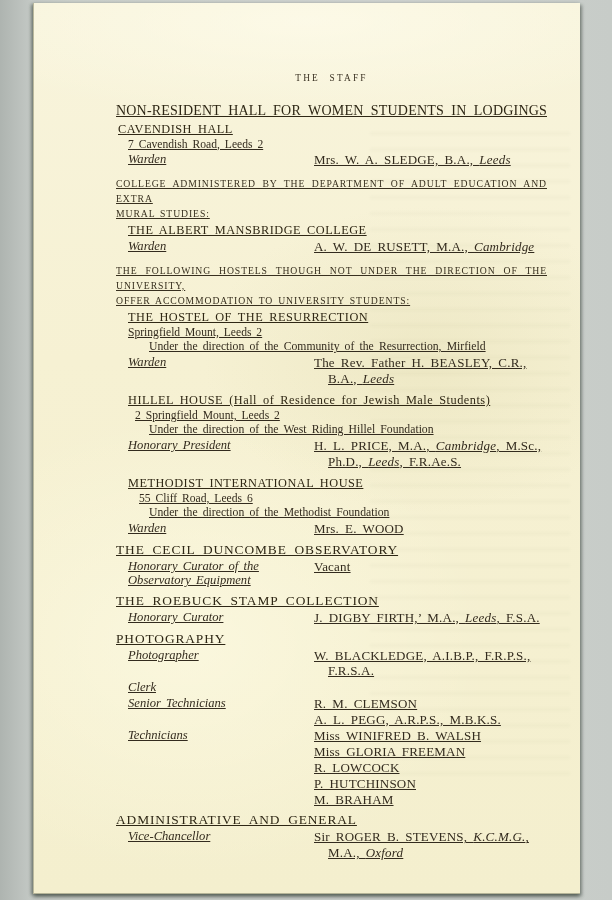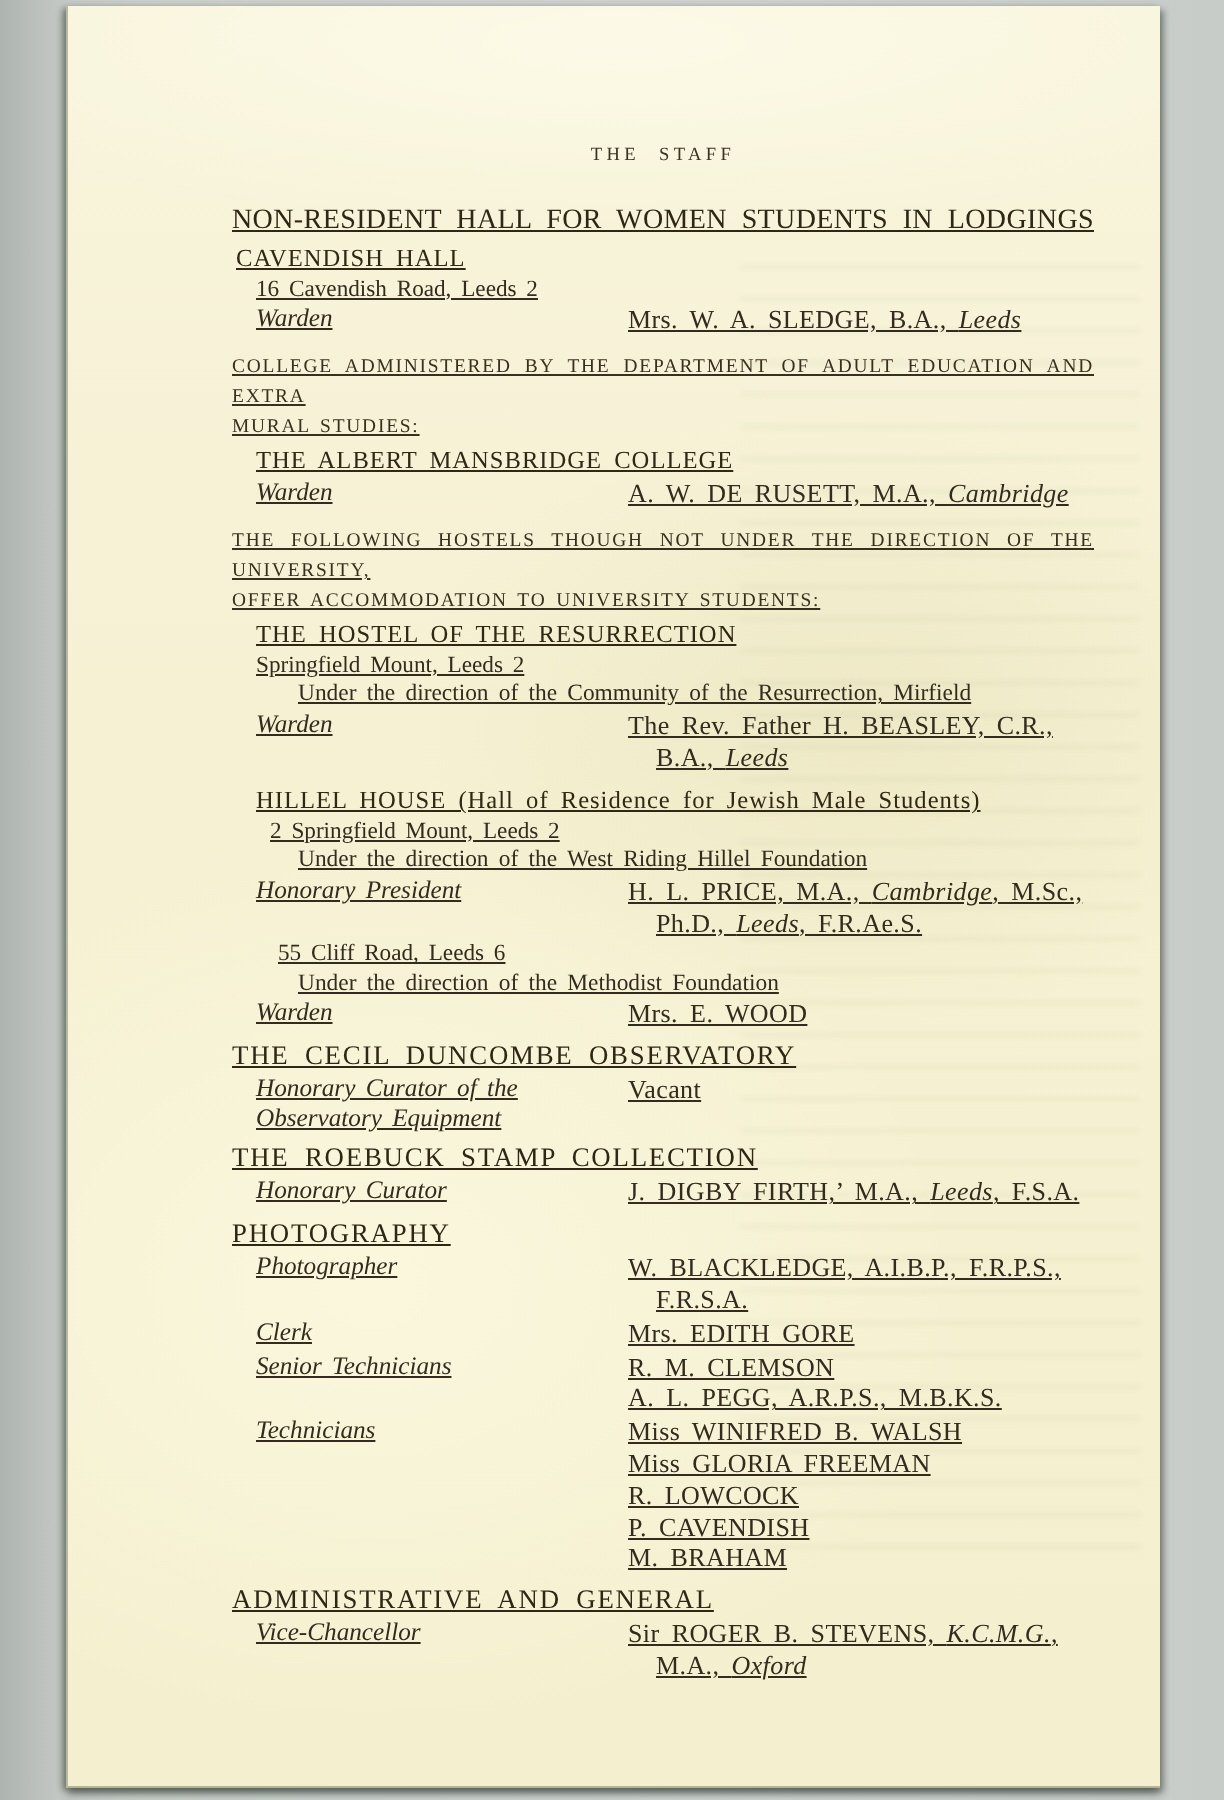--- a/index.html
+++ b/index.html
@@ -77,7 +77,7 @@
       <div class="blocks">
           <div class="blk h1 jfull">NON-RESIDENT HALL FOR WOMEN STUDENTS IN LODGINGS</div>
           <div class="blk h2 ind0">CAVENDISH HALL</div>
-          <div class="blk addr ind1">16 Cavendish Road, Leeds 2</div>
+          <div class="blk addr ind1">7 Cavendish Road, Leeds 2</div>
           <div class="blk row">
             <div class="lab">
               <div class=""><span class="it">Warden</span></div>

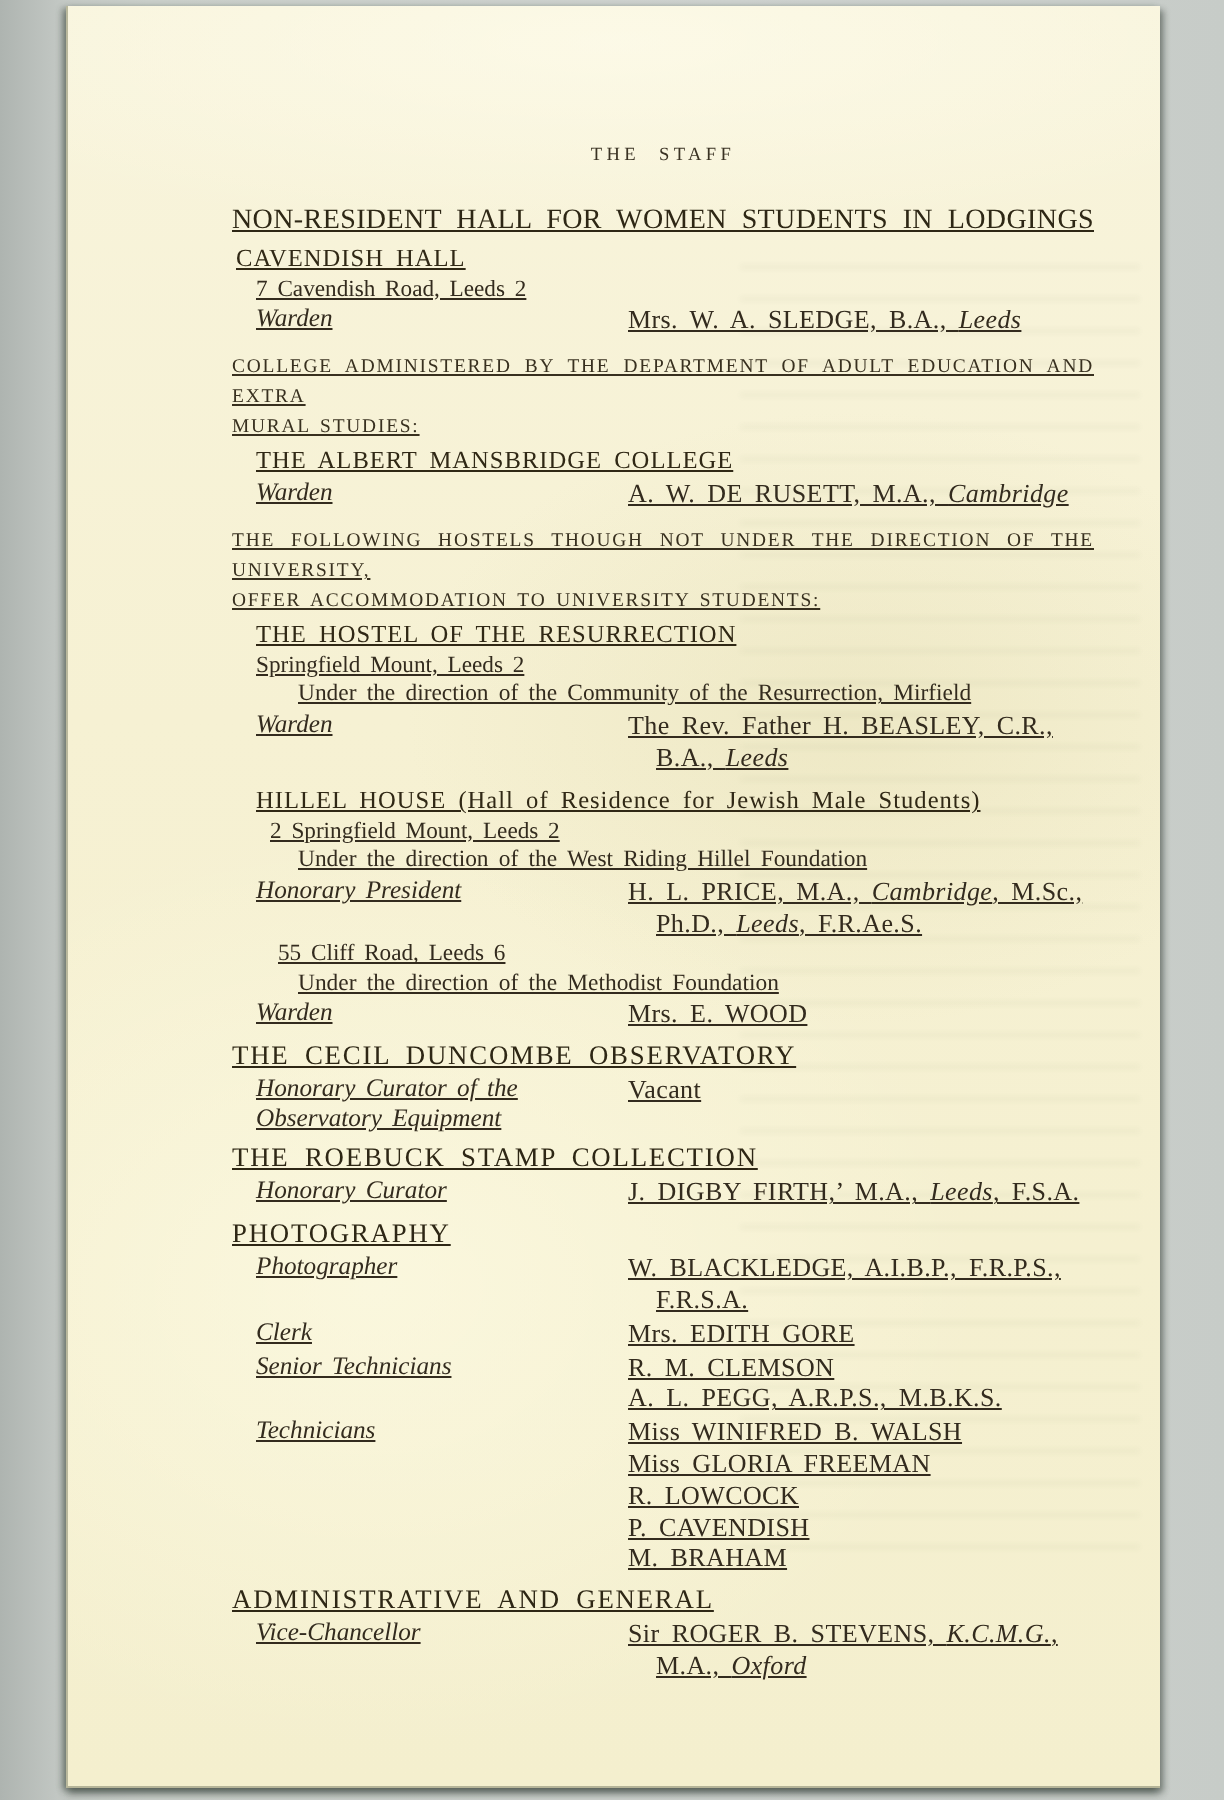--- a/index.html
+++ b/index.html
@@ -127,6 +127,7 @@
               <div class="vline cont"><span>Ph.D., </span><span class="it">Leeds</span><span>, F.R.Ae.S.</span></div>
             </div>
           </div>
+          <div class="blk h2 ind1">METHODIST INTERNATIONAL HOUSE</div>
           <div class="blk addr ind3">55 Cliff Road, Leeds 6</div>
           <div class="blk note">Under the direction of the Methodist Foundation</div>
           <div class="blk row">

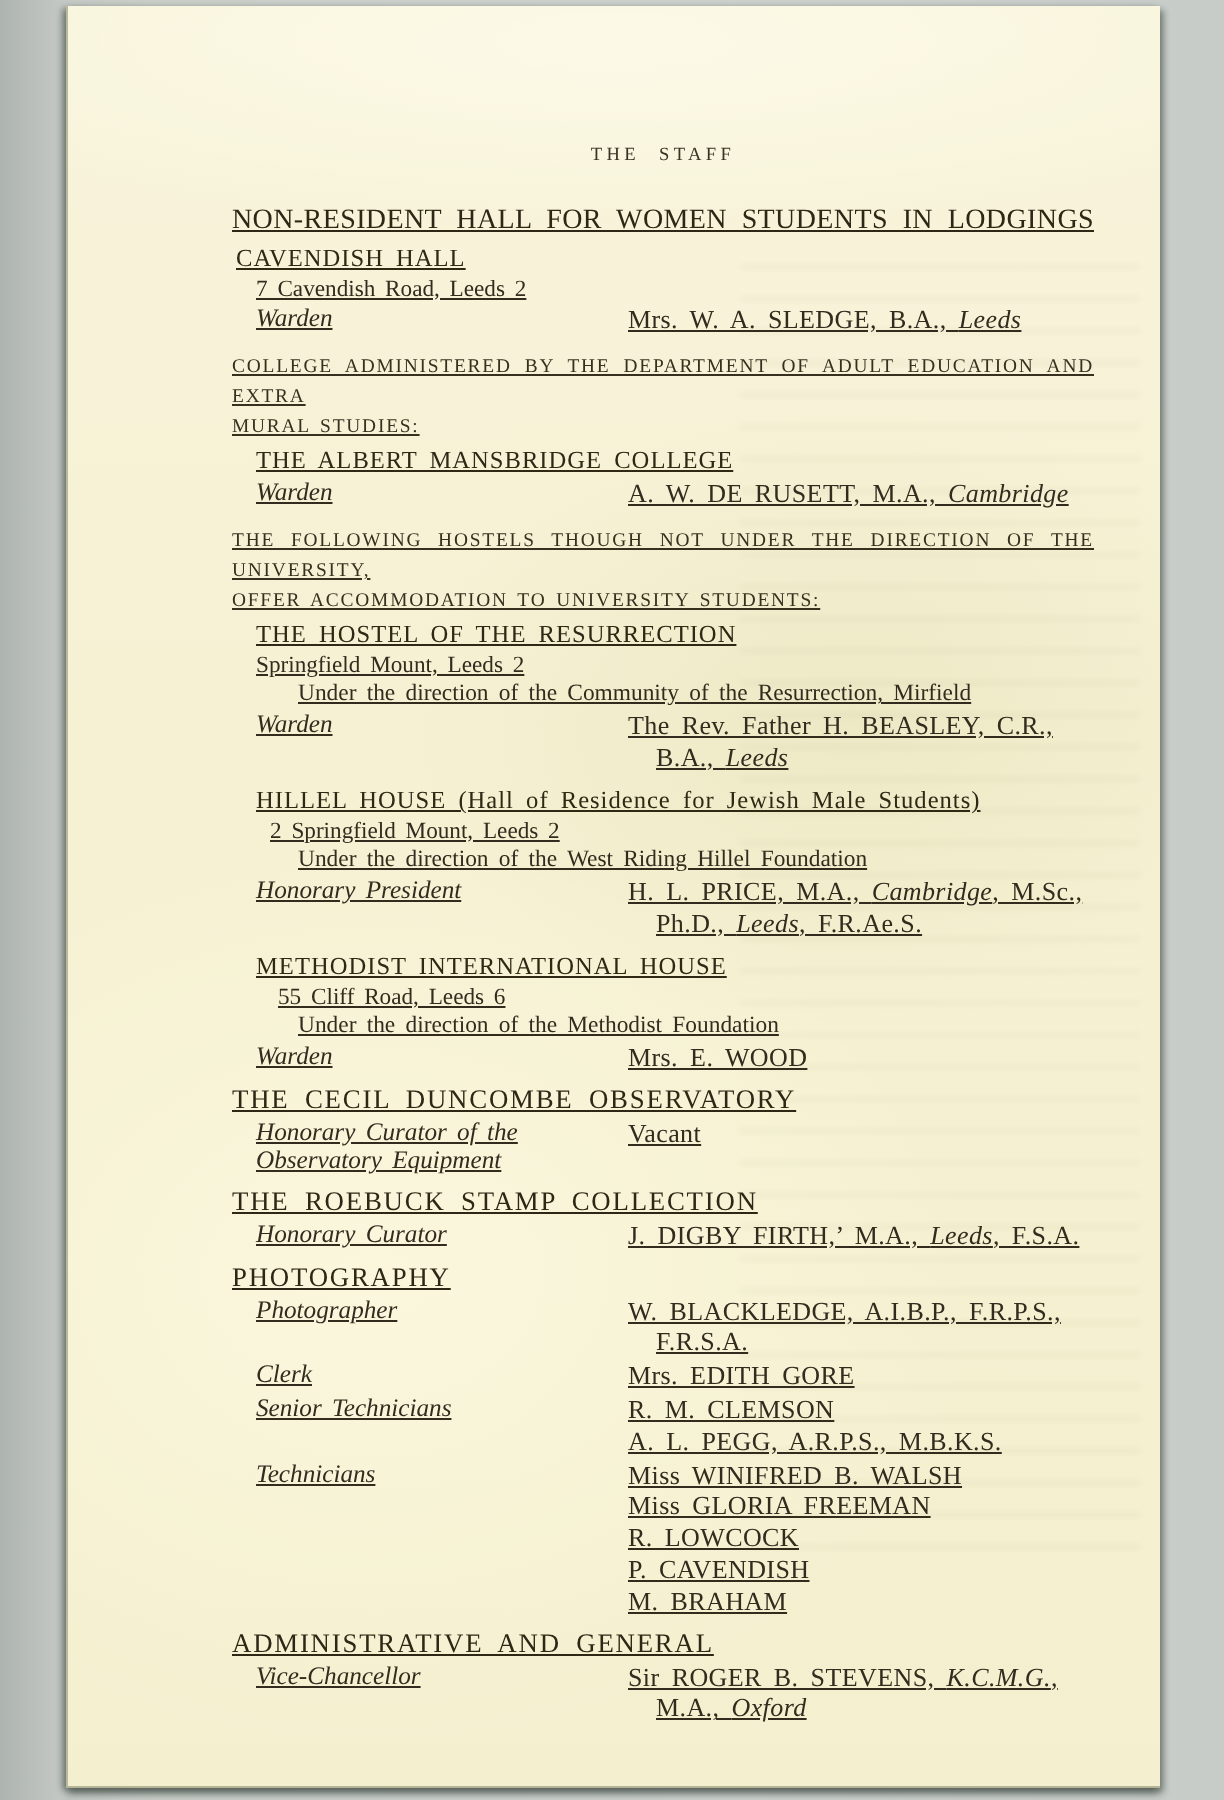--- a/index.html
+++ b/index.html
@@ -171,9 +171,6 @@
             <div class="lab">
               <div class=""><span class="it">Clerk</span></div>
             </div>
-            <div class="val">
-              <div class="vline"><span>Mrs. EDITH GORE</span></div>
-            </div>
           </div>
           <div class="blk row">
             <div class="lab">

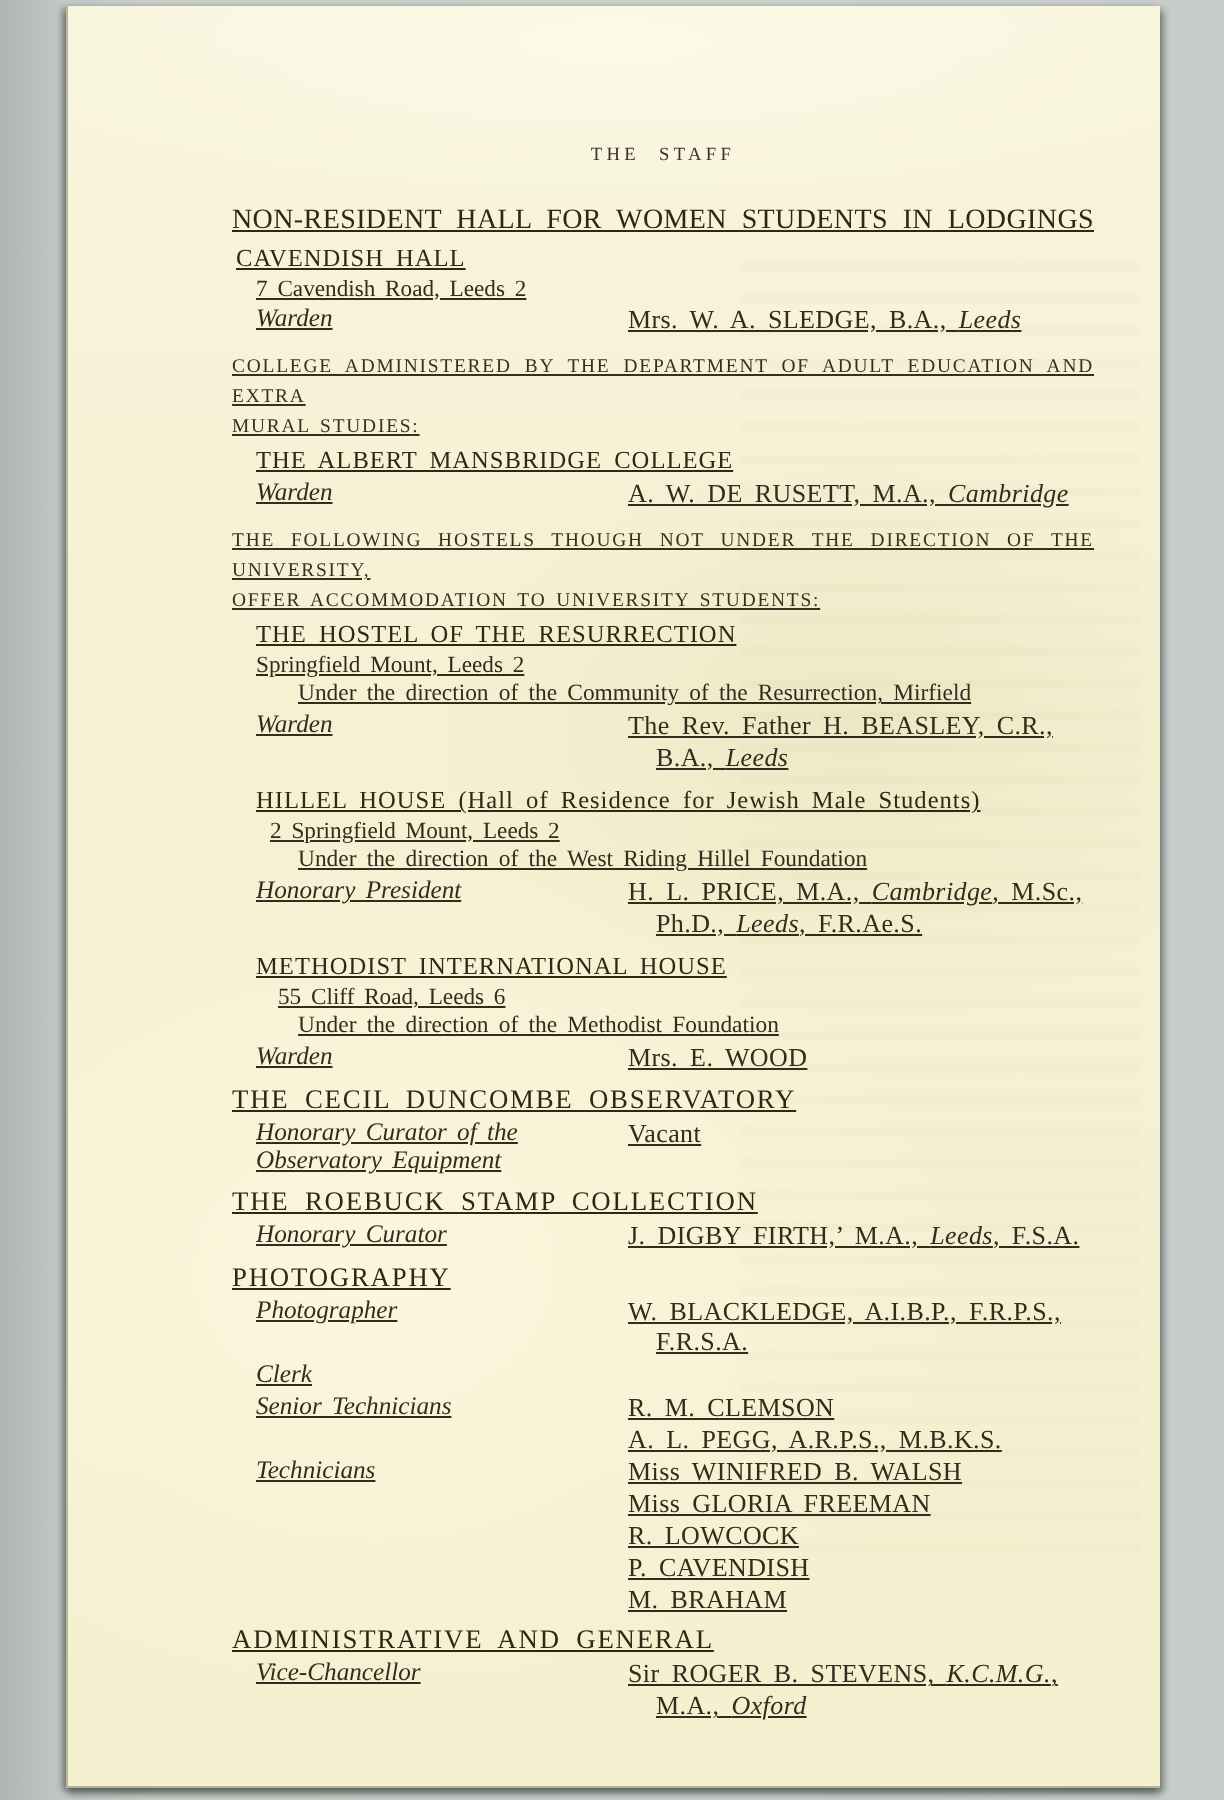--- a/index.html
+++ b/index.html
@@ -189,7 +189,7 @@
               <div class="vline"><span>Miss WINIFRED B. WALSH</span></div>
               <div class="vline"><span>Miss GLORIA FREEMAN</span></div>
               <div class="vline"><span>R. LOWCOCK</span></div>
-              <div class="vline"><span>P. CAVENDISH</span></div>
+              <div class="vline"><span>P. HUTCHINSON</span></div>
               <div class="vline"><span>M. BRAHAM</span></div>
             </div>
           </div>

